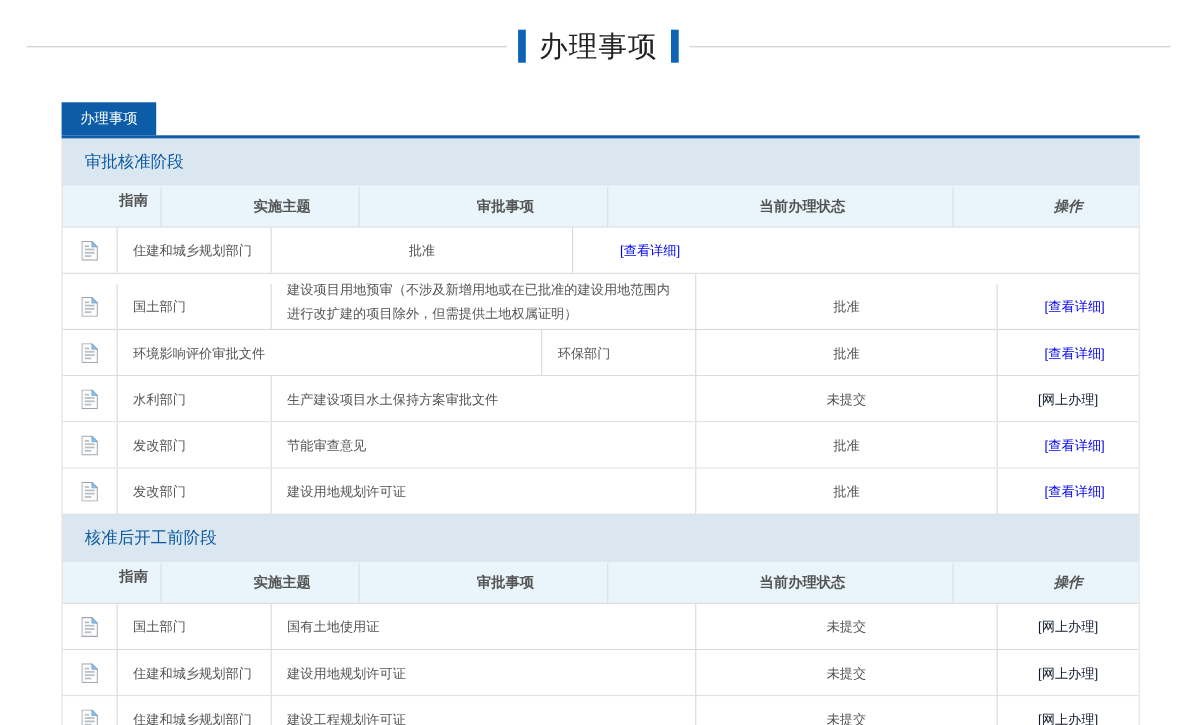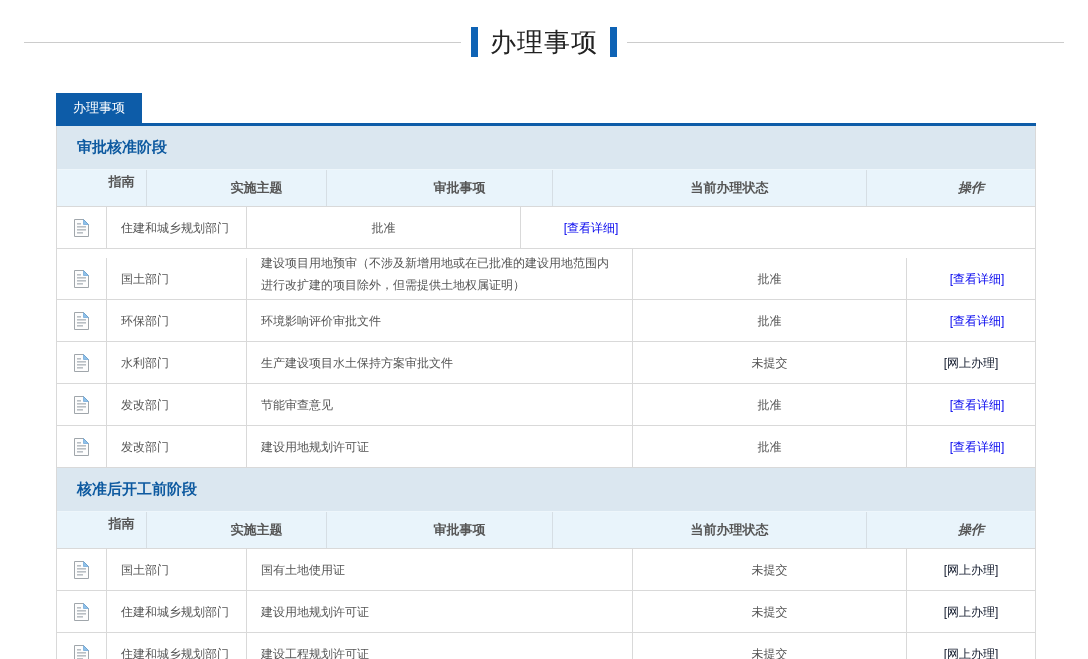--- a/index.html
+++ b/index.html
@@ -39,7 +39,7 @@
 
   .section-header {
     background: #dbe7f0; color: #0e5aa0;
-    font-weight: bold; font-size: 15px;
+    font-weight: normal; font-size: 15px;
     padding: 12px 20px;
   }
 

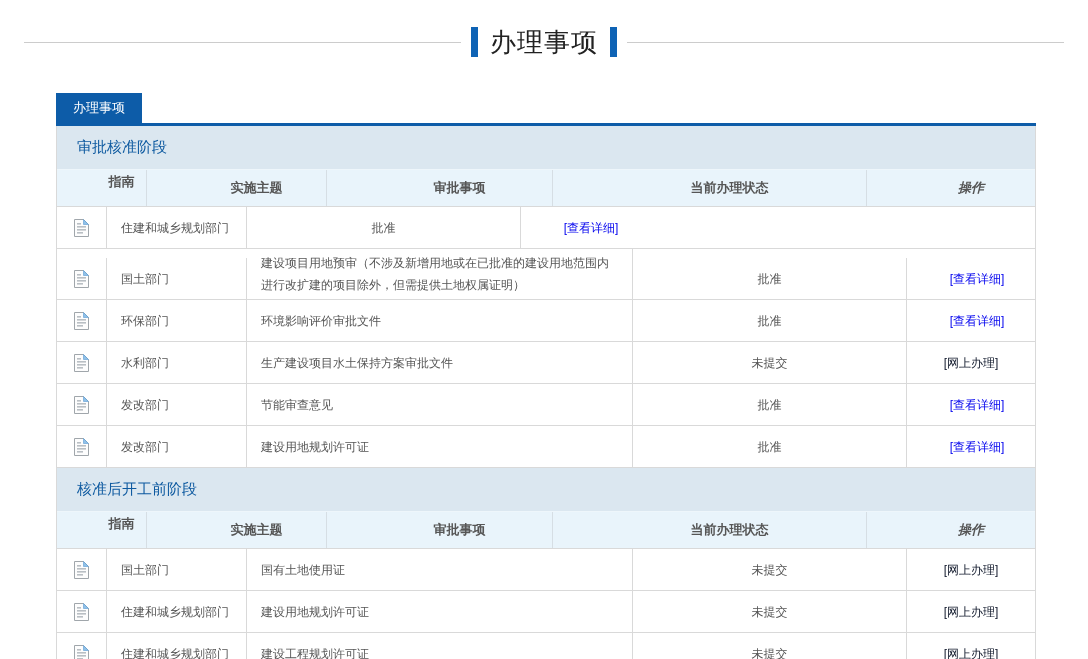--- a/index.html
+++ b/index.html
@@ -161,8 +161,8 @@
             </svg>
         </span>
       </div>
+      <div class="td col-item">环境影响评价审批文件</div>
       <div class="td col-dept">环保部门</div>
-      <div class="td col-item">环境影响评价审批文件</div>
       <div class="td col-status">批准</div>
       <div class="td col-action">
           <a class="action-link link-blue">[查看详细]</a>

